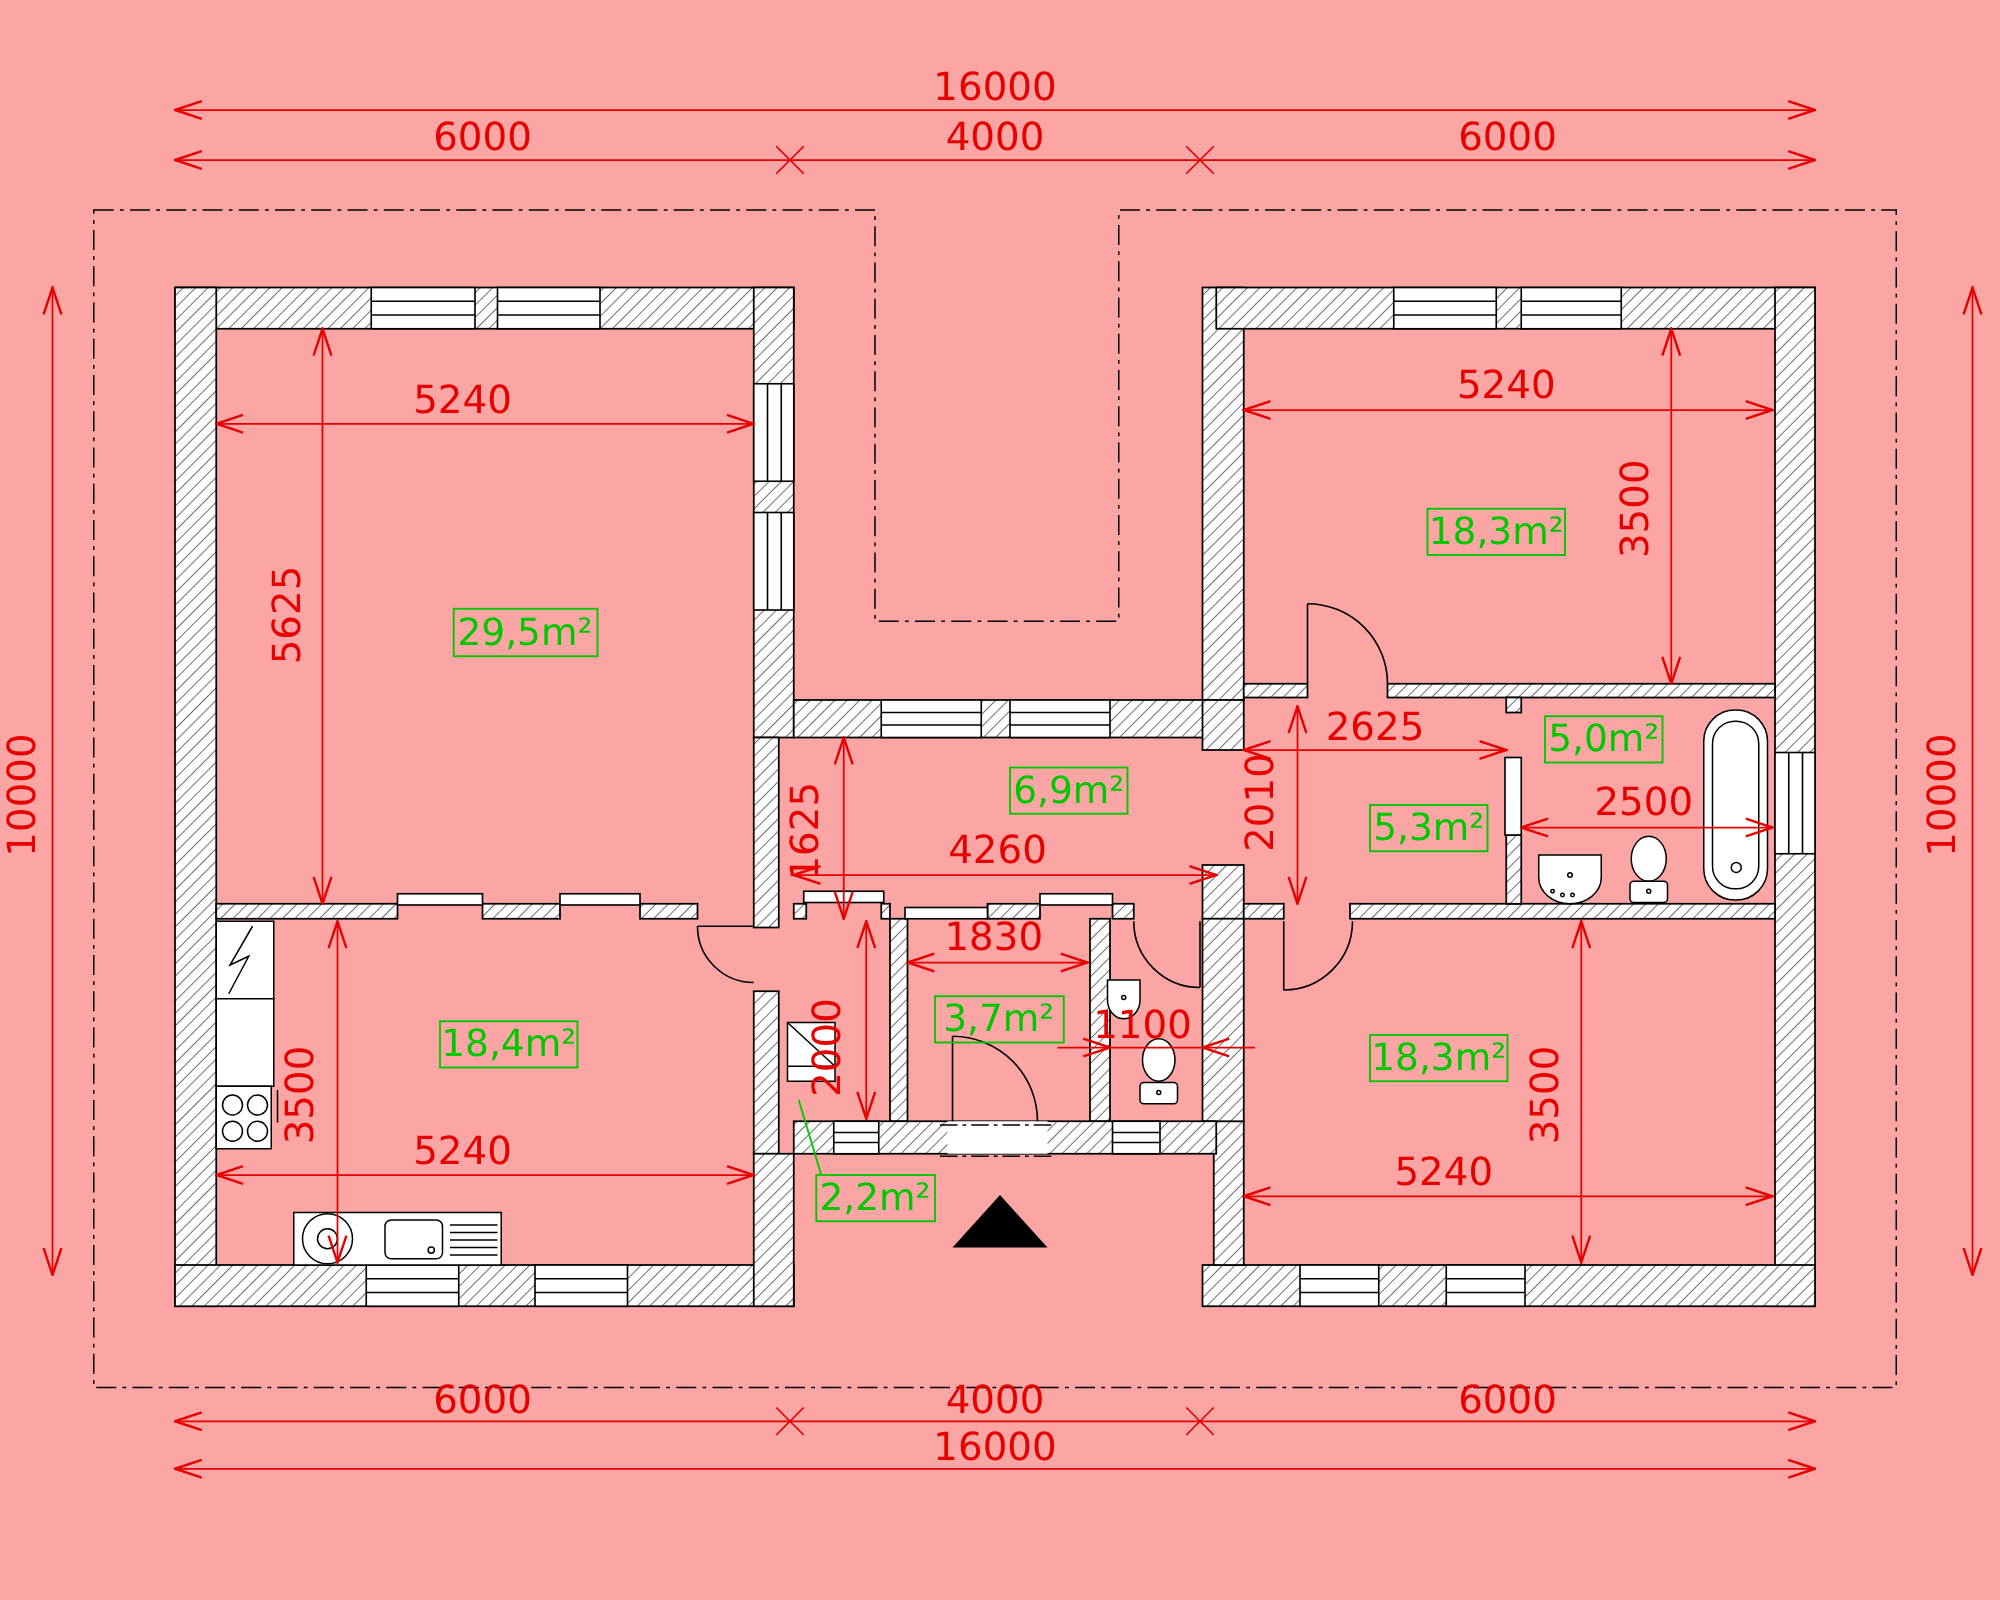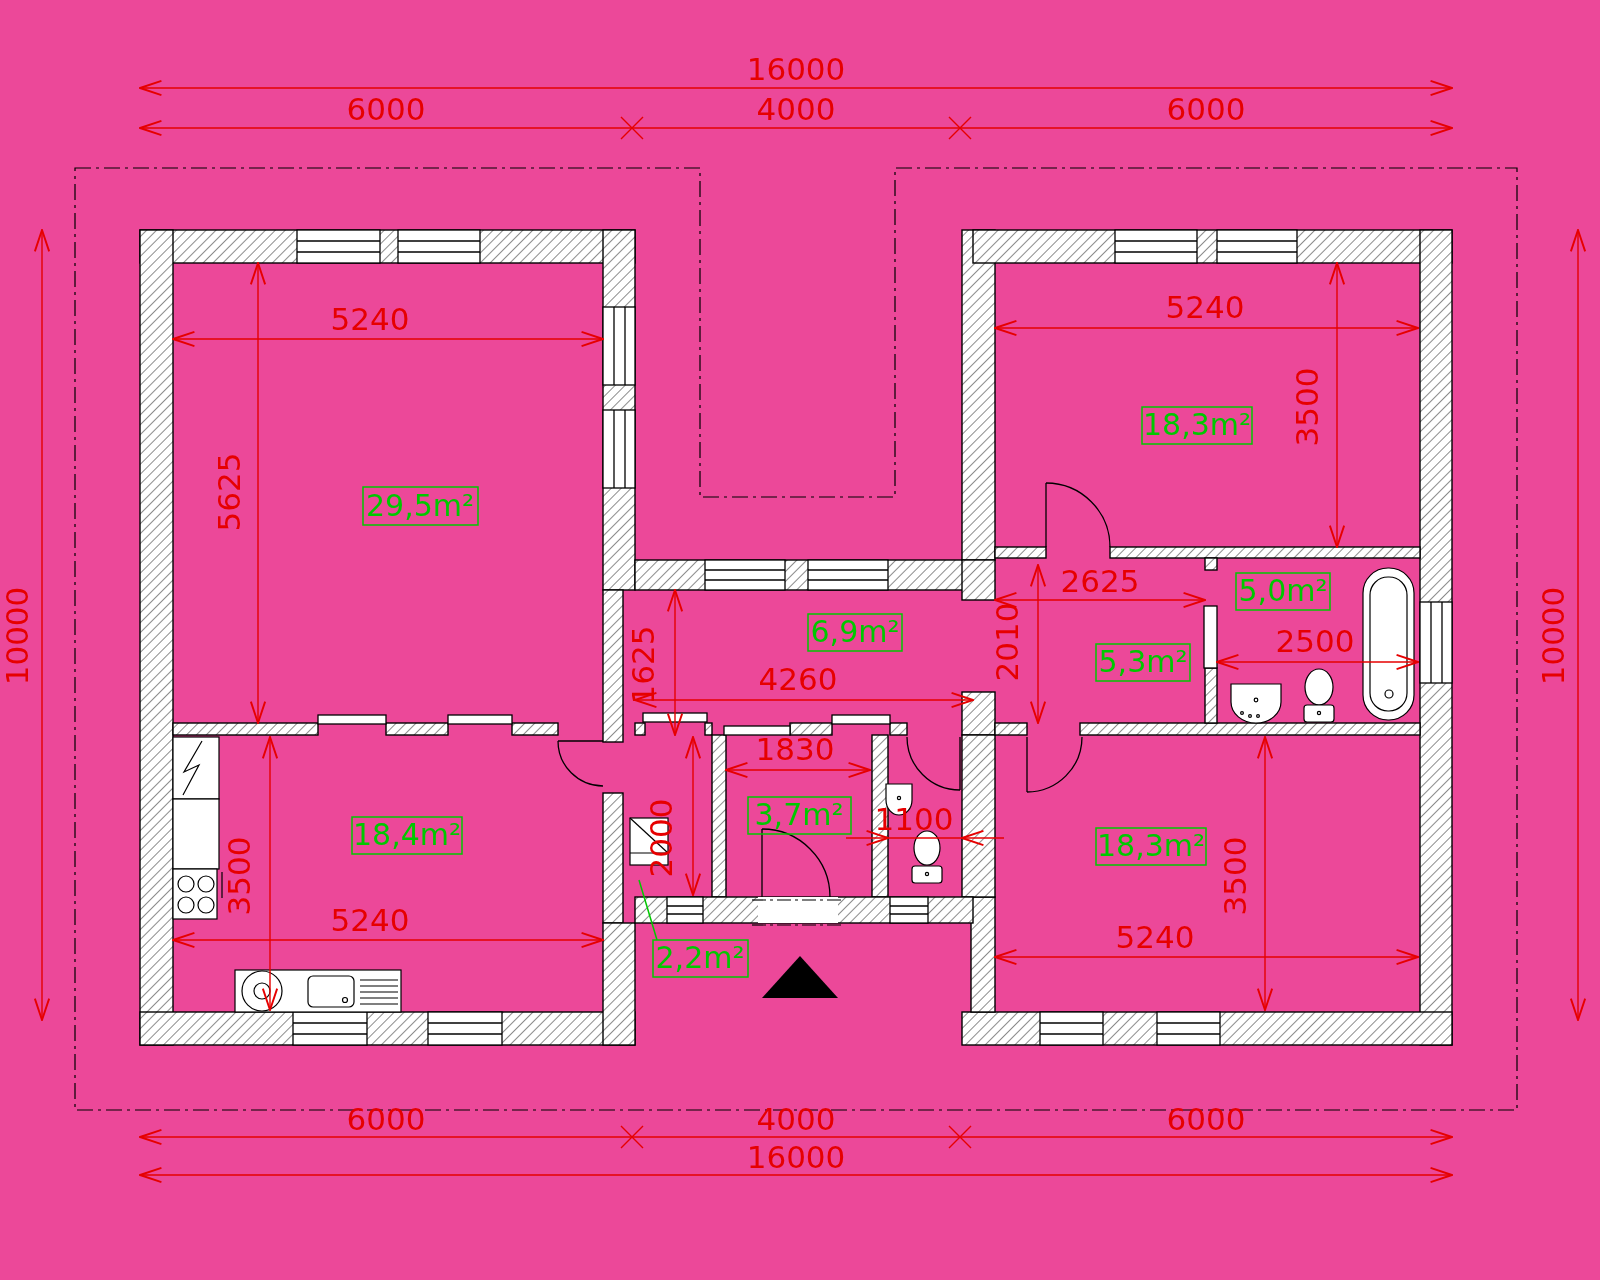--- a/index.html
+++ b/index.html
@@ -4,7 +4,7 @@
 <style>
   html,body{margin:0;padding:0;background:#ffffff;}
   body{font-family:"DejaVu Sans", sans-serif;}
-  #stage{width:1600px;height:1280px;position:relative;background:#ec4899;}
+  #stage{width:1600px;height:1280px;position:relative;background:#fca5a5;}
   svg{display:block;}
   text{font-family:"DejaVu Sans", sans-serif;}
   .dimtxt{fill:#e60000;font-size:31px;}

